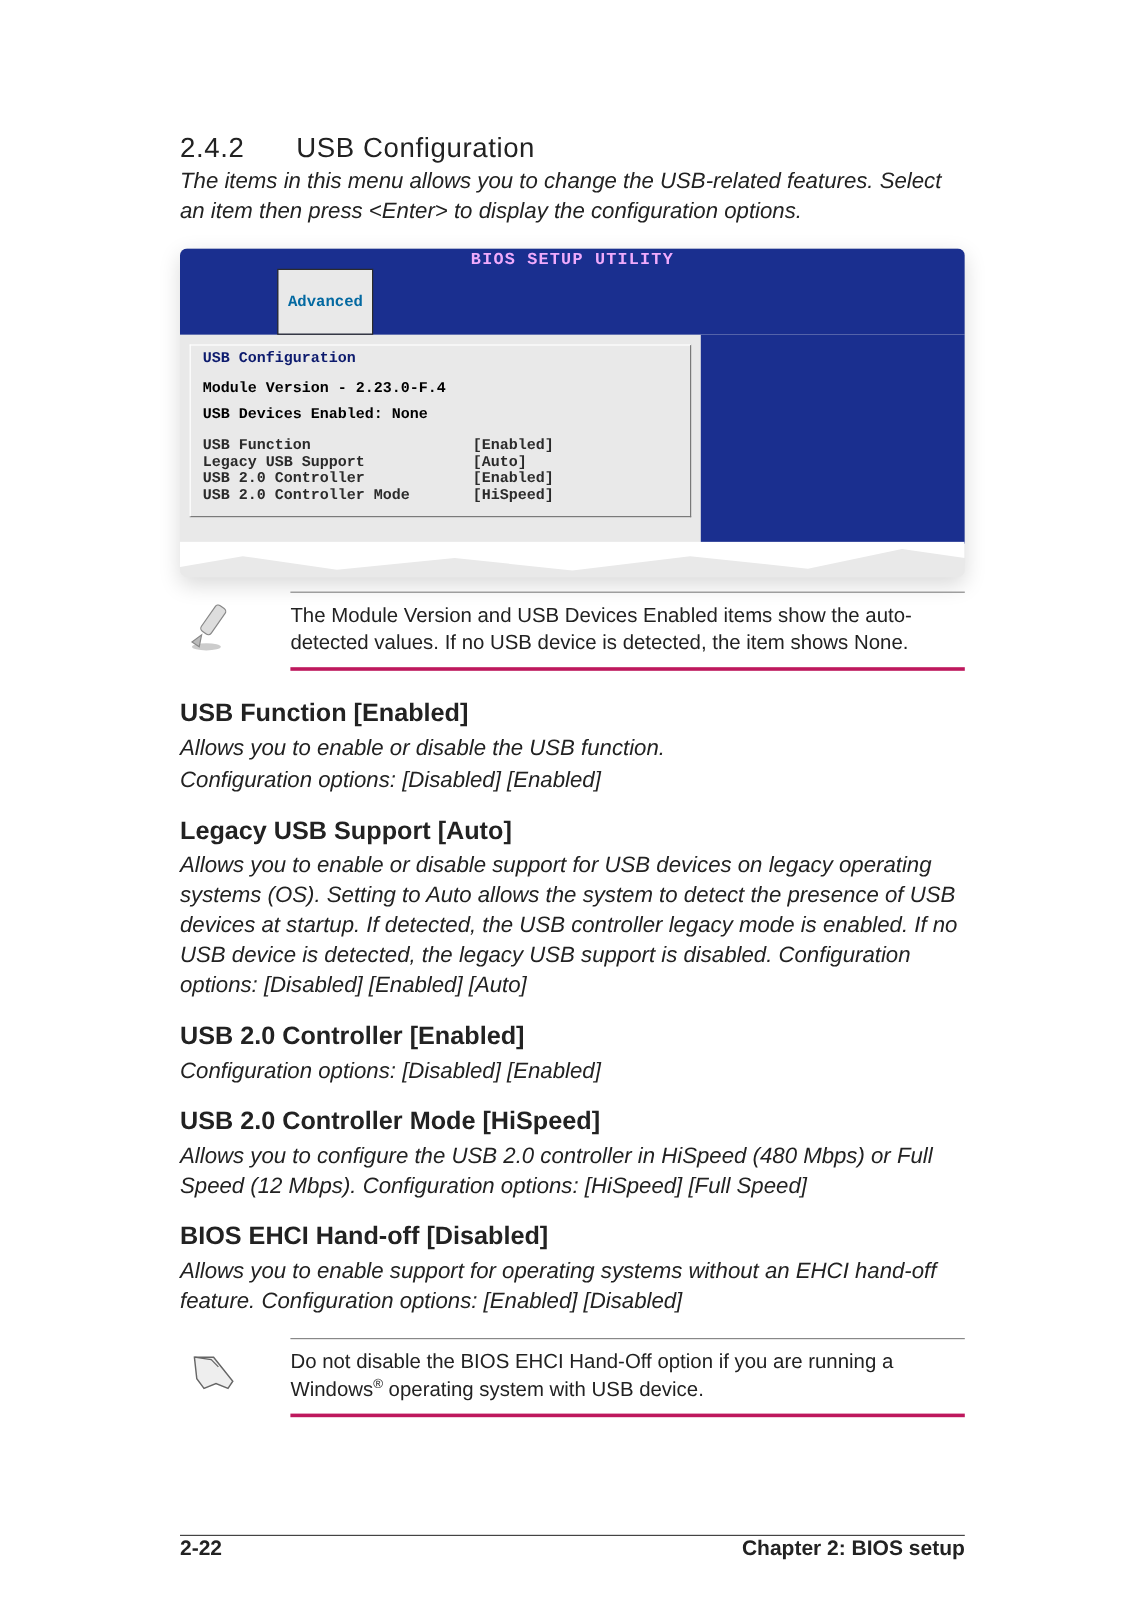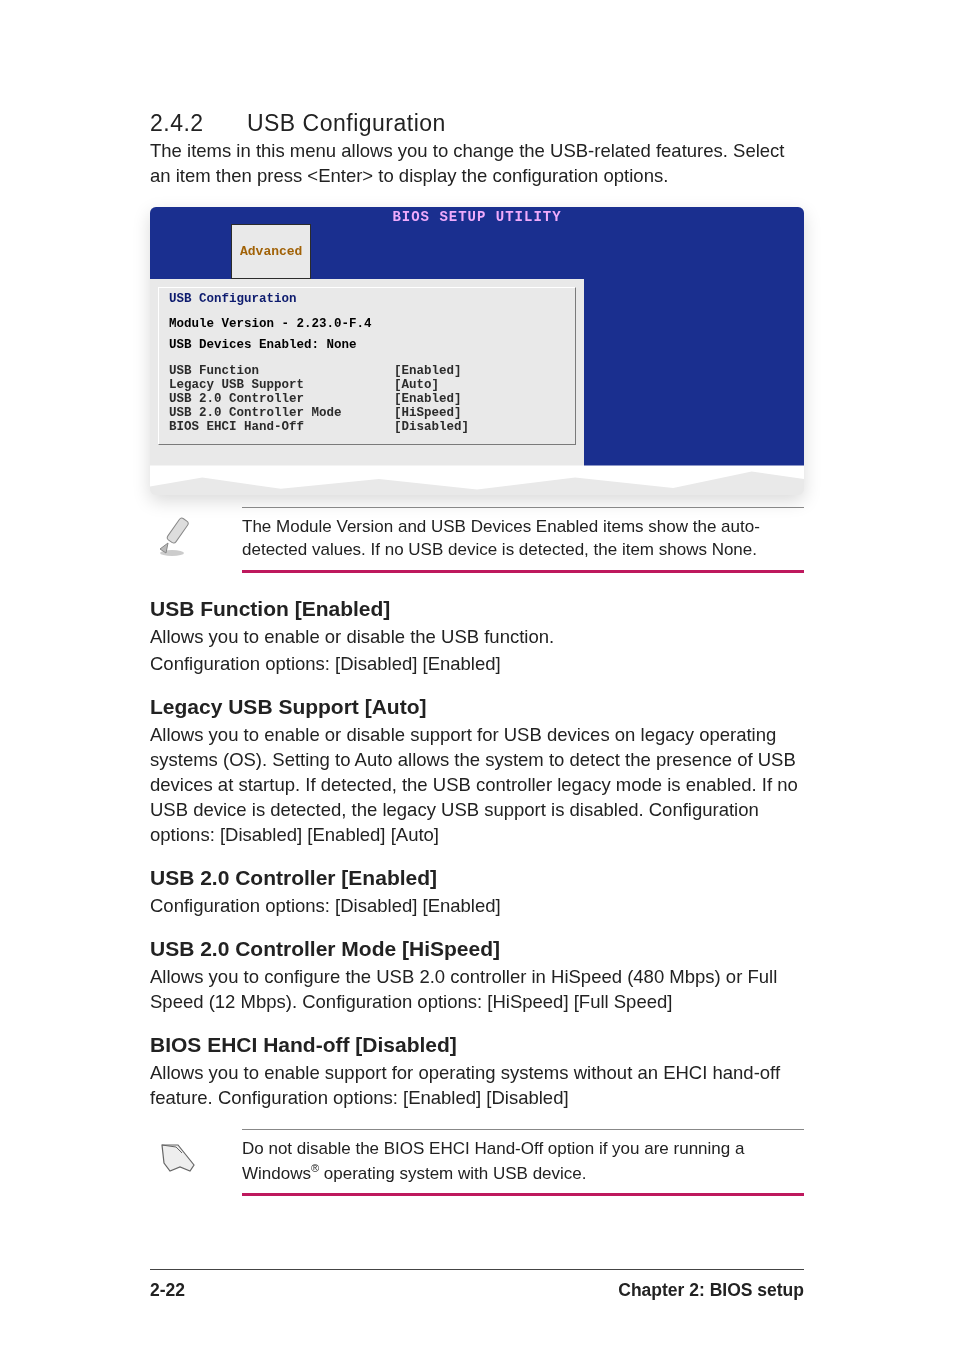--- a/index.html
+++ b/index.html
@@ -25,6 +25,7 @@
     font-size: 18.5px;
     line-height: 1.35;
     margin-bottom: 18px;
+    font-style: italic;
   }
   .body-text.tight { margin-bottom: 2px; }
 

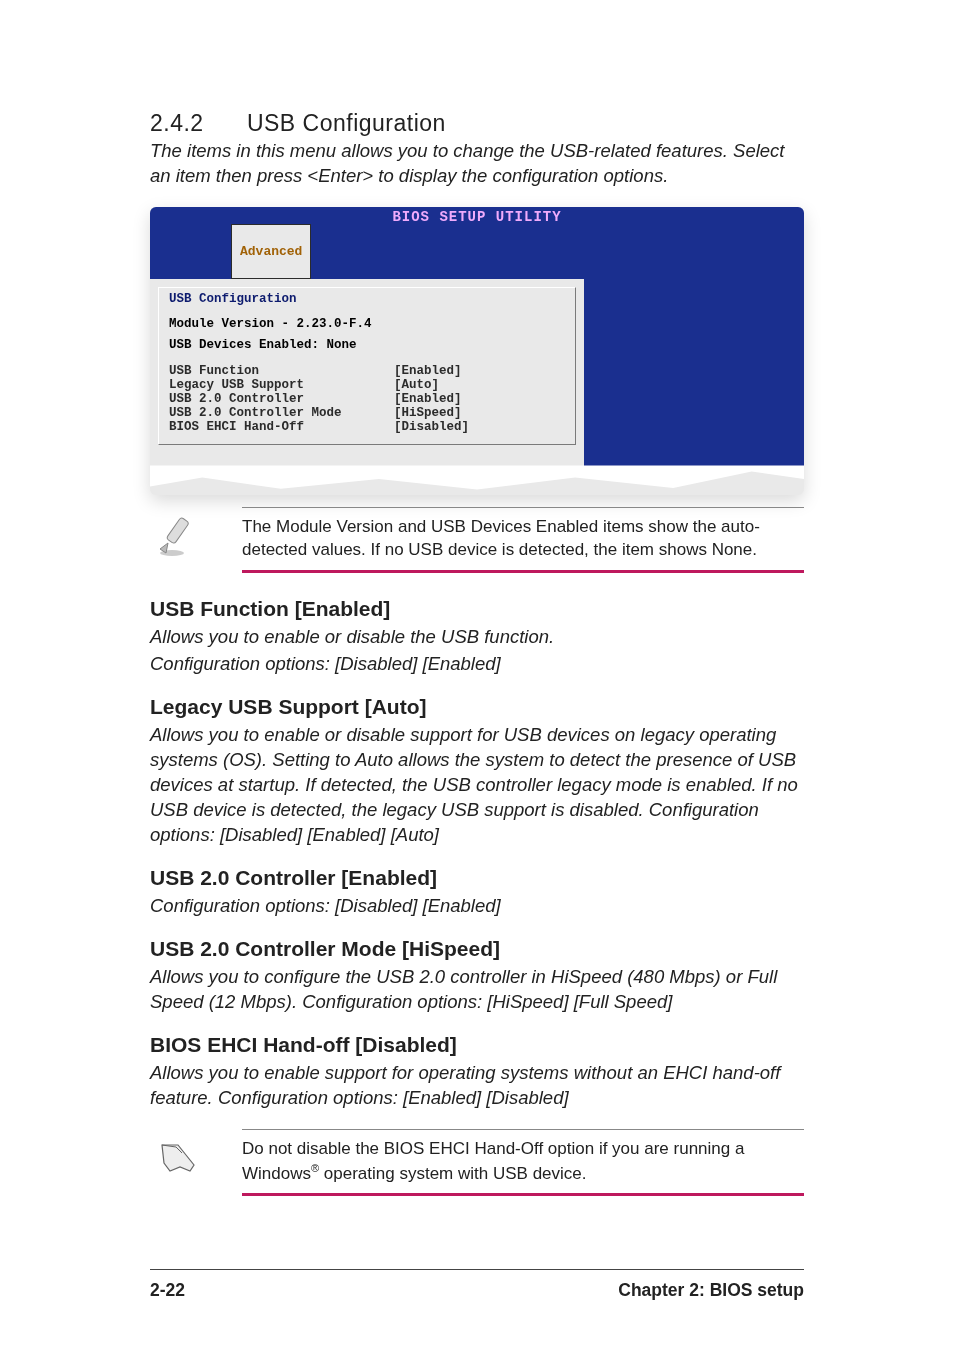--- a/index.html
+++ b/index.html
@@ -54,7 +54,7 @@
   .bios-tab {
     display:inline-block;
     background: #e9e9e9;
-    color: #a16207;
+    color: #0369a1;
     font-family: "Courier New", monospace;
     font-weight: bold;
     font-size: 13px;

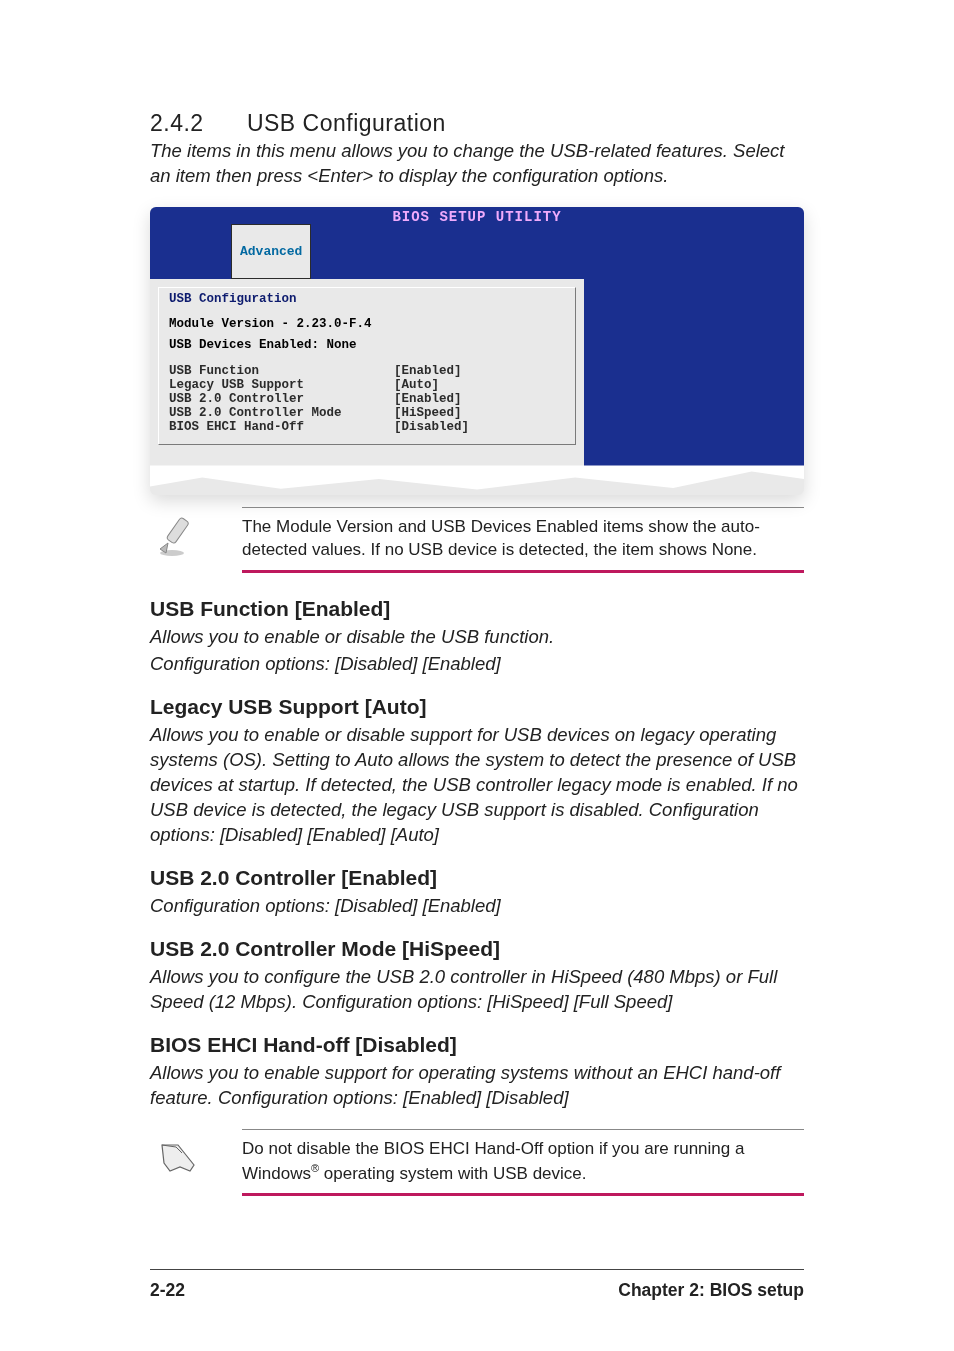--- a/index.html
+++ b/index.html
@@ -182,10 +182,6 @@
               <span class="bios-label">USB 2.0 Controller Mode</span>
               <span class="bios-value">[HiSpeed]</span>
             </div>
-            <div class="bios-row">
-              <span class="bios-label">BIOS EHCI Hand-Off</span>
-              <span class="bios-value">[Disabled]</span>
-            </div>
           </div>
         </div>
       </div>

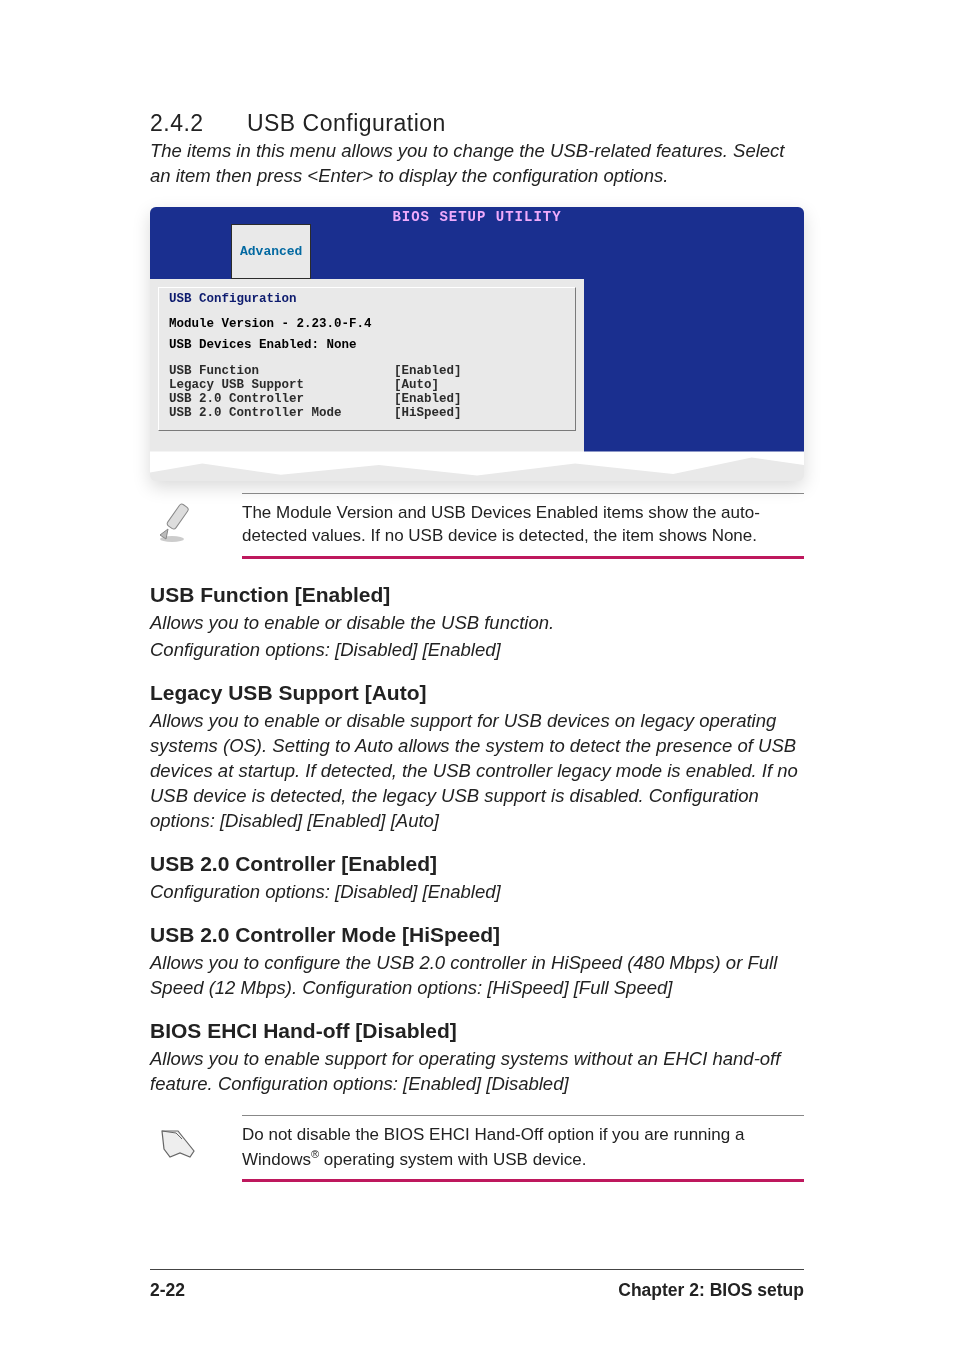--- a/index.html
+++ b/index.html
@@ -132,7 +132,6 @@
     right: 150px;
     bottom: 50px;
     border-top: 1px solid #444;
-    padding-top: 10px;
     display:flex;
     justify-content: space-between;
     font-size: 17.5px;

